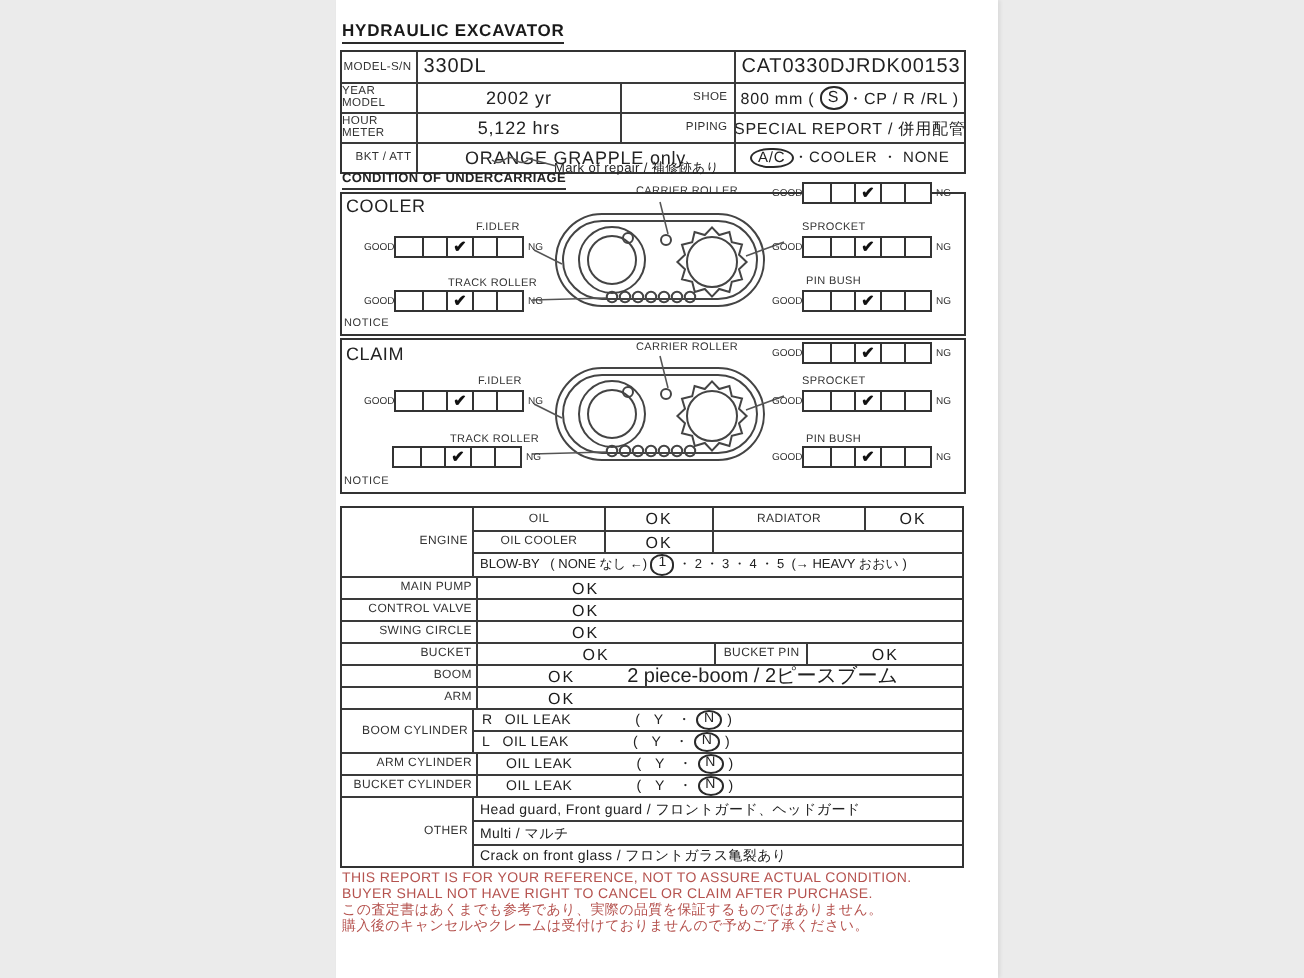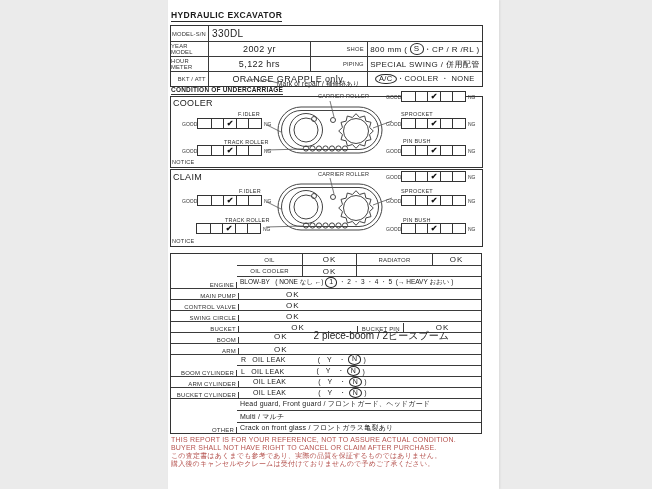--- a/index.html
+++ b/index.html
@@ -69,6 +69,7 @@
   <div class="hrow">
     <div class="hcell hlabel" style="width:37px">MODEL-S/N</div>
     <div class="hcell hval big lft" style="width:160px">330DL</div>
+    <div class="hcell hval big lft" style="width:116px">CAT0330DJRDK00153</div>
   </div>
   <div class="hrow">
     <div class="hcell hlabel" style="width:37px">YEAR MODEL</div>

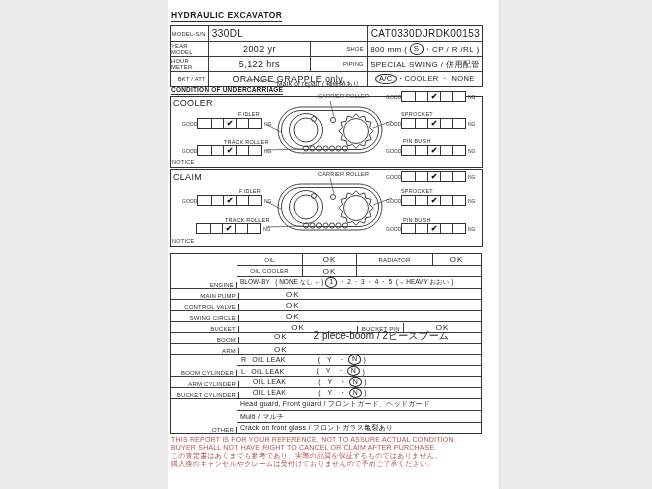--- a/index.html
+++ b/index.html
@@ -83,7 +83,7 @@
     <div class="hcell hlabel" style="width:37px">HOUR METER</div>
     <div class="hcell hval" style="width:103px">5,122 hrs</div>
     <div class="hcell hlabel rt" style="width:57px">PIPING</div>
-    <div class="hcell hval" style="width:116px;font-size:8px">SPECIAL SWING / 併用配管</div>
+    <div class="hcell hval" style="width:116px;font-size:8px">SPECIAL REPORT / 併用配管</div>
   </div>
   <div class="hrow">
     <div class="hcell hlabel" style="width:37px">BKT / ATT</div>

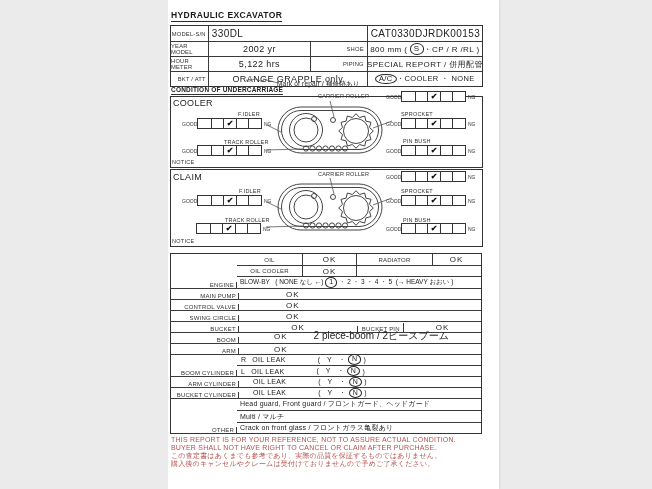--- a/index.html
+++ b/index.html
@@ -41,7 +41,7 @@
   svg.overlay{left:0;top:0;pointer-events:none;}
   
   .mtable{left:170px;top:253px;width:312px;border:1px solid #333;box-sizing:border-box;background:#fff;}
-  .mrow{display:flex;box-sizing:border-box;align-items:flex-end;}
+  .mrow{display:flex;box-sizing:border-box;}
   .mrow + .mrow{border-top:1px solid #3a3a3a;}
   .mlabel{width:68px;box-sizing:border-box;border-right:1px solid #3a3a3a;display:flex;align-items:center;justify-content:flex-end;padding-right:2px;font-size:6px;color:#333;letter-spacing:.2px;white-space:nowrap;}
   .mgroup{display:flex;flex-direction:column;flex:1;}

